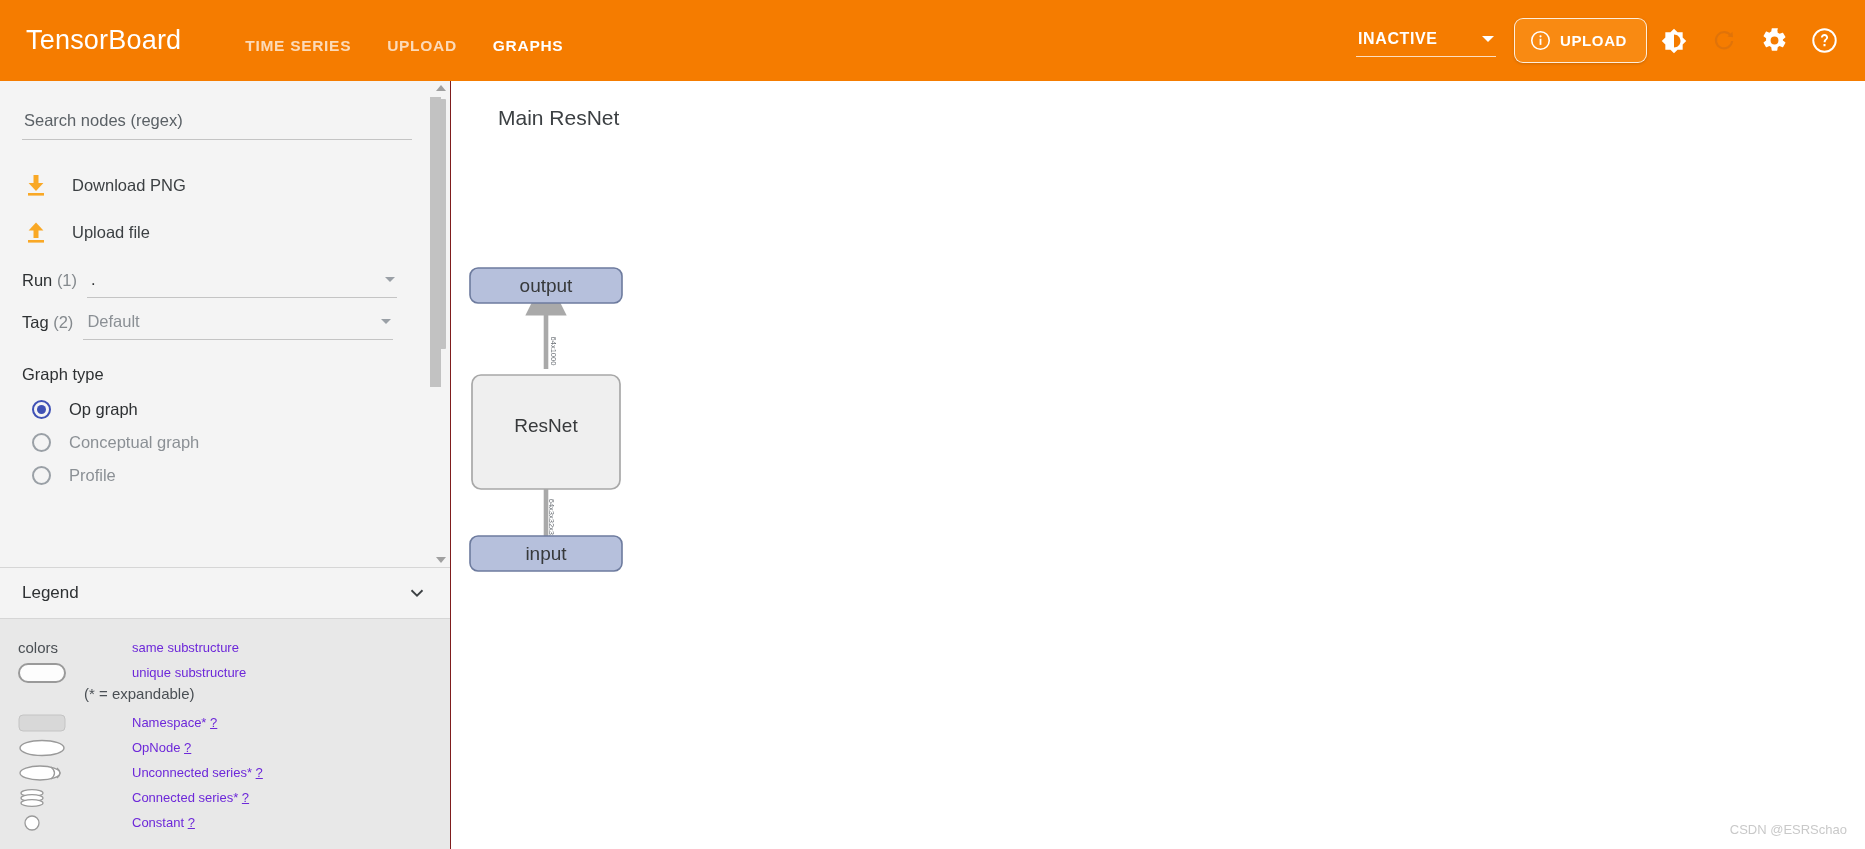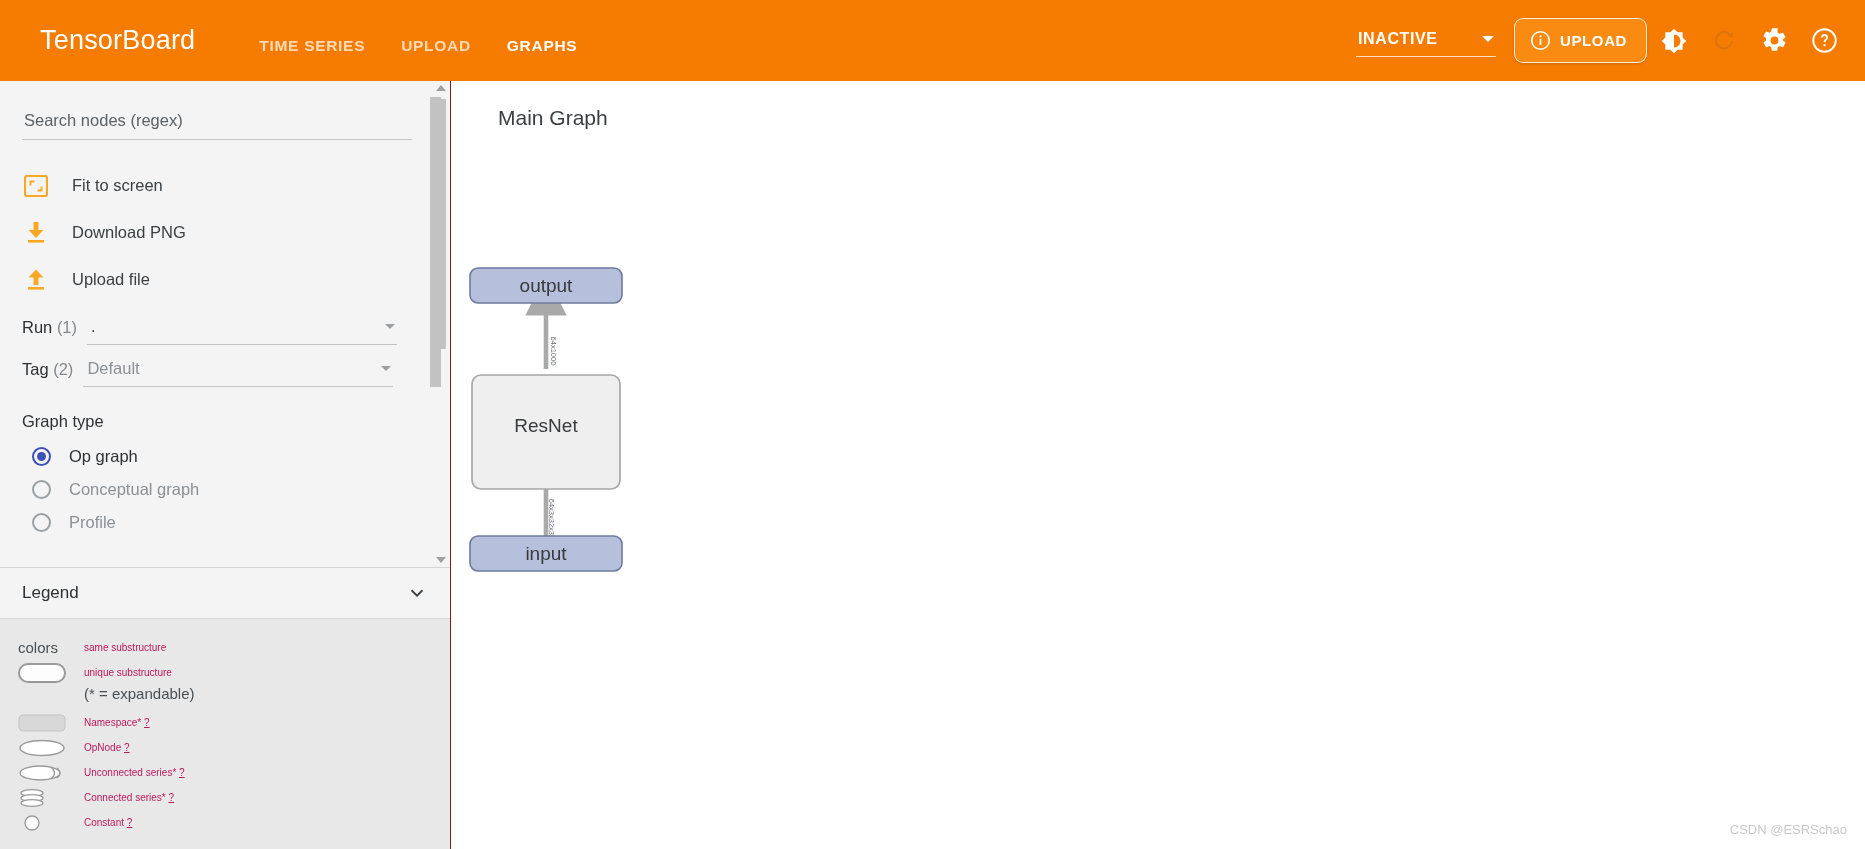--- a/index.html
+++ b/index.html
@@ -20,7 +20,7 @@
   }
   .brand {
     color: #fff; font-size: 27px; font-weight: 500;
-    margin-left: 40px; letter-spacing: .2px;
+    margin-left: 26px; letter-spacing: .2px;
     white-space: nowrap;
   }
   .nav { display: flex; align-items: stretch; height: 81px; margin-left: 46px; }

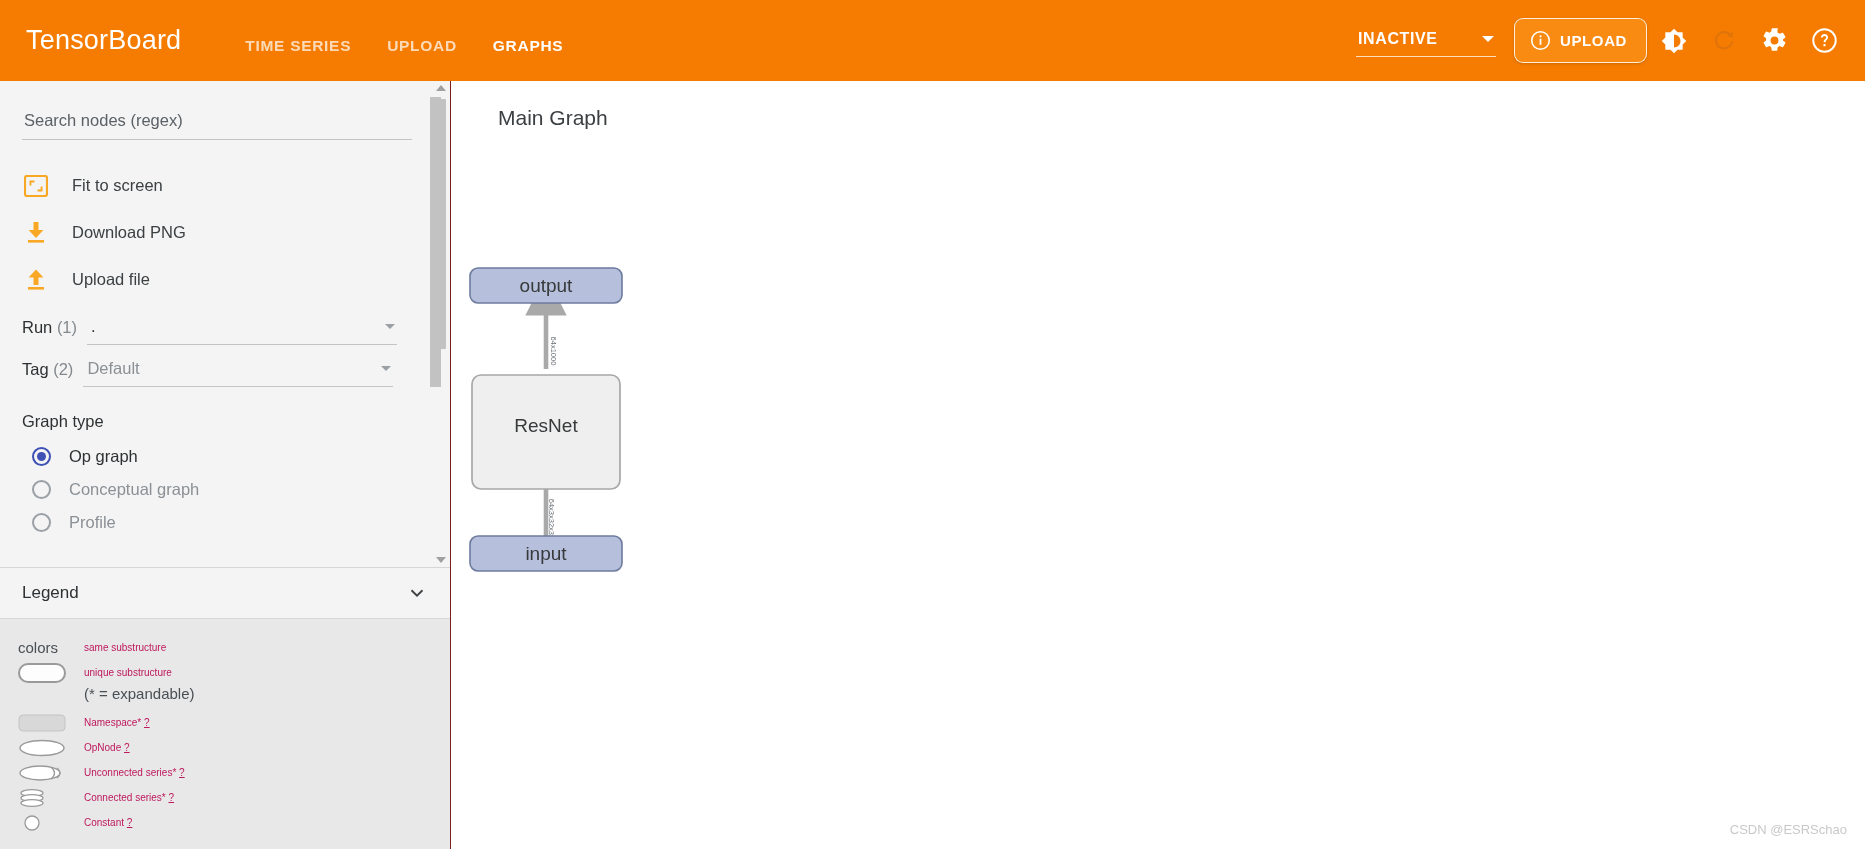--- a/index.html
+++ b/index.html
@@ -432,7 +432,7 @@
       <div class="gthumb"></div>
     </div>
 
-    <div class="graph-title">Main Graph</div>
+    <div class="graph-title">Main ResNet</div>
 
     <svg class="graph" width="1413" height="768">
       <defs>

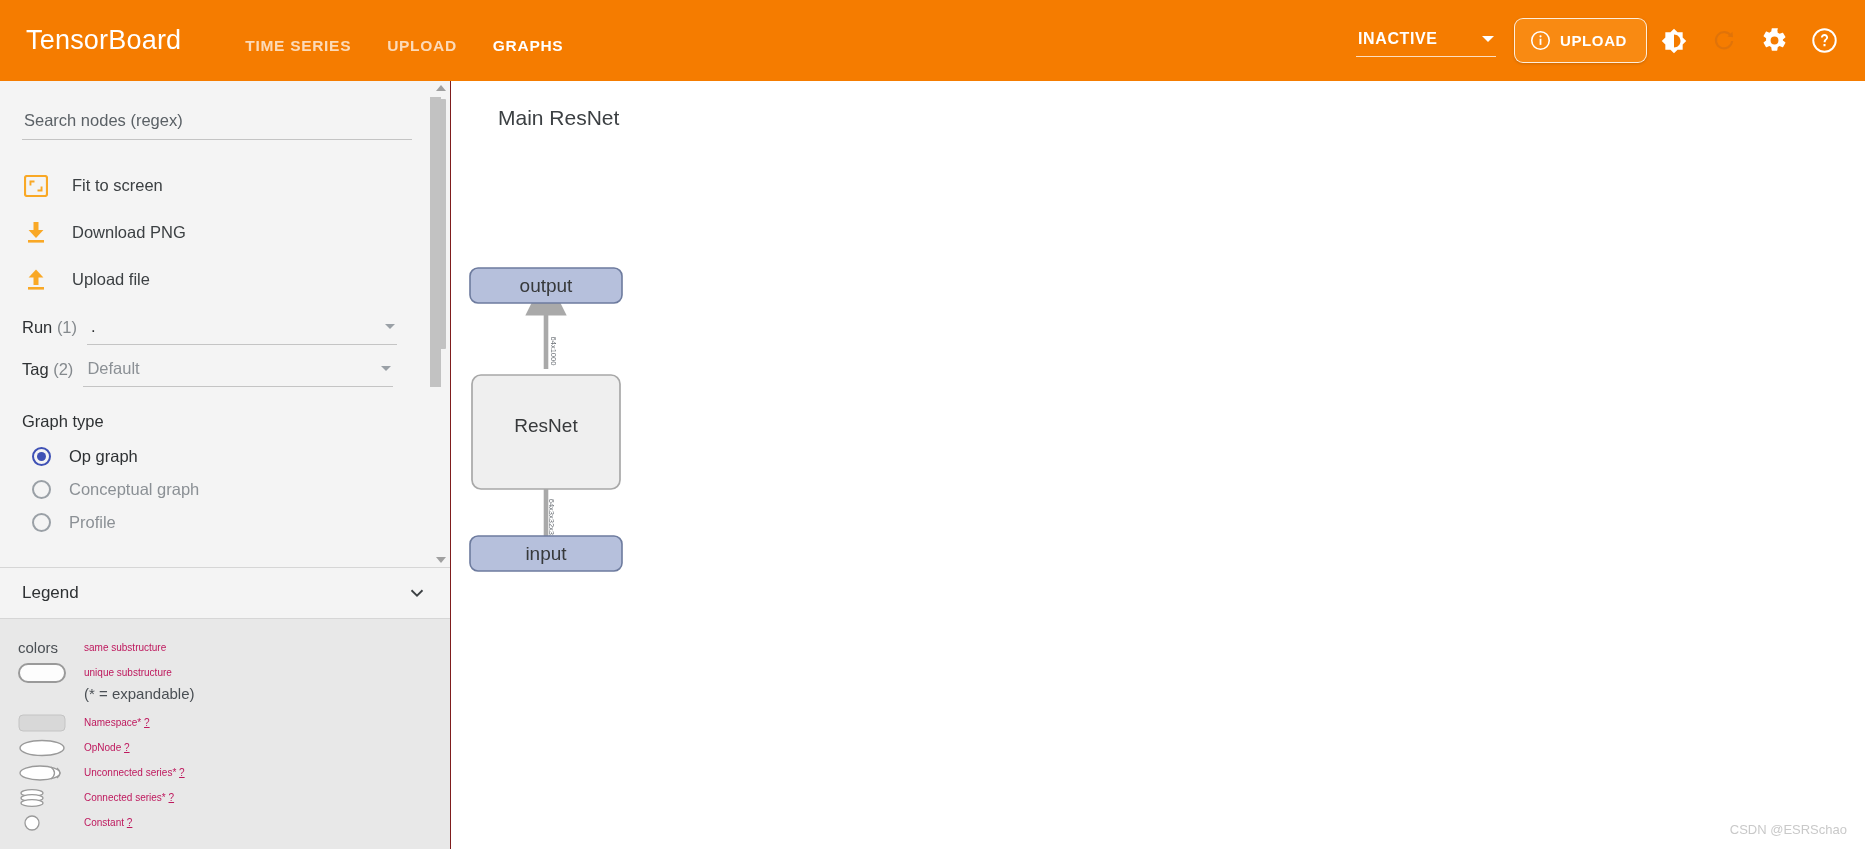--- a/index.html
+++ b/index.html
@@ -257,15 +257,6 @@
 
       <input class="search-field" type="text" placeholder="Search nodes (regex)" style="">
 
-      <div class="tool-row">
-        <span class="tool-icon">
-          <svg width="24" height="22" viewBox="0 0 24 22">
-            <rect x="1" y="1" width="22" height="20" rx="2" fill="none" stroke="#F9A825" stroke-width="2.2"></rect>
-            <path fill="#F9A825" d="M5.5 5.5h5v1.9H7.4v3.1H5.5zM18.5 16.5h-5v-1.9h3.1v-3.1h1.9z"></path>
-          </svg>
-        </span>
-        <span class="tool-label">Fit to screen</span>
-      </div>
 
       <div class="tool-row">
         <span class="tool-icon">

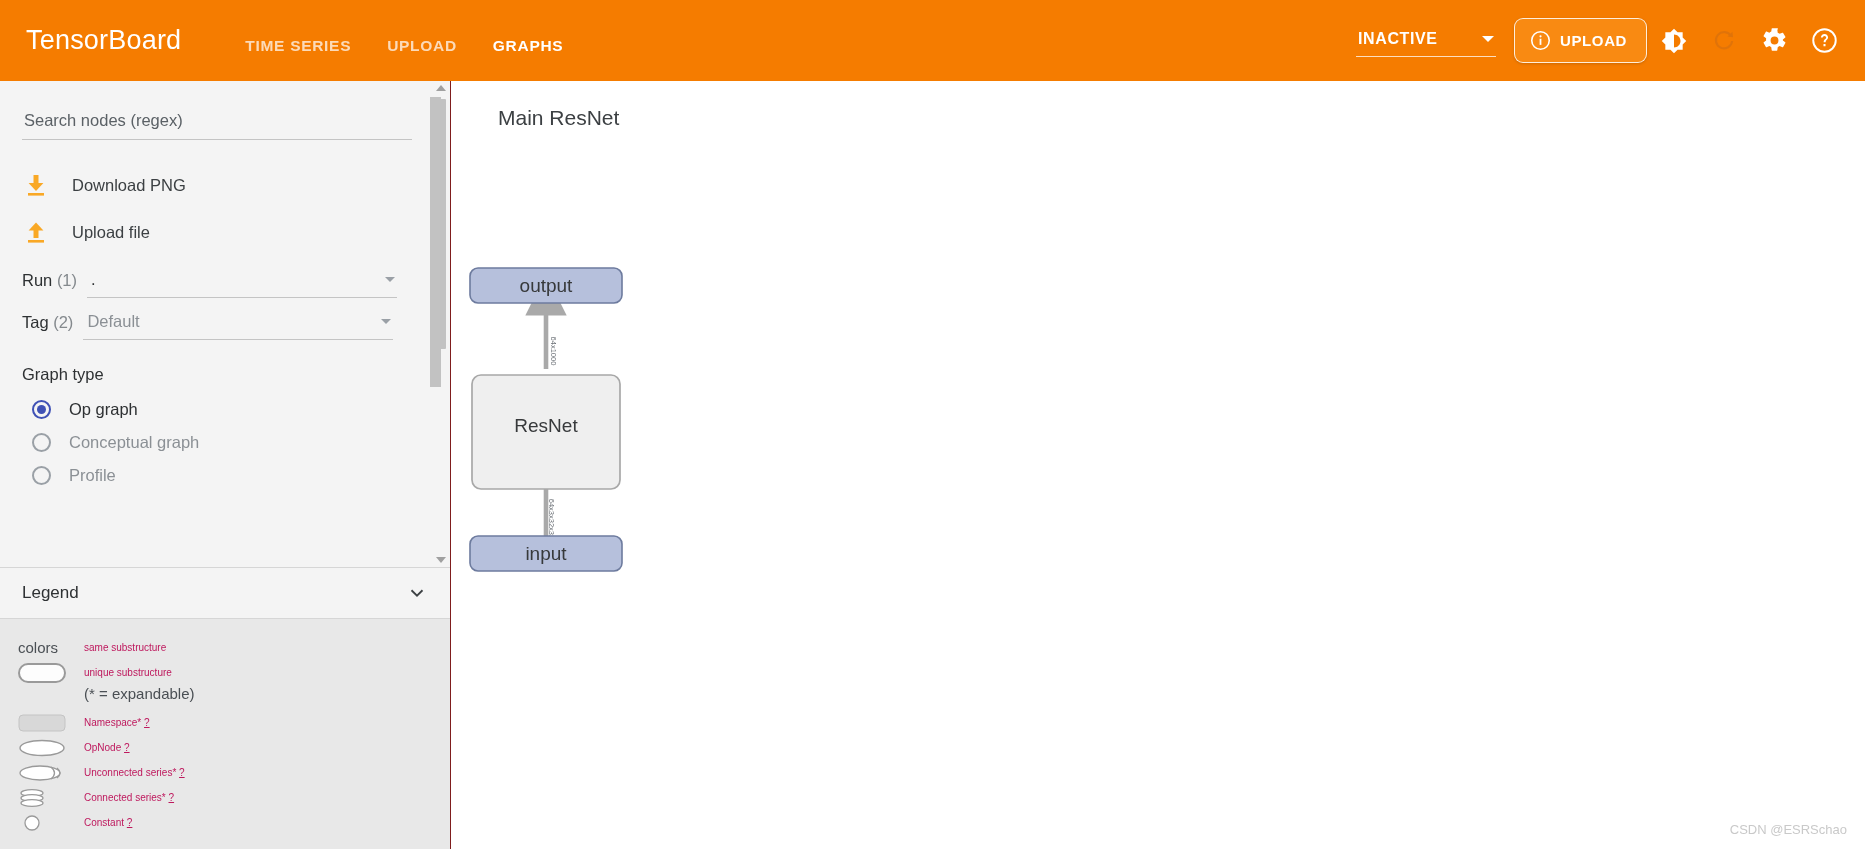--- a/index.html
+++ b/index.html
@@ -163,7 +163,7 @@
   .legend-body { background: #e8e8e8; flex: 1; padding: 16px 0 0 0; overflow: hidden; }
   .legend-row { display: flex; align-items: center; min-height: 25px; padding: 0 0 0 18px; }
   .legend-swatch { width: 66px; flex: none; display: flex; align-items: center; }
-  .legend-text { font-size: 10px; color: #be185d; }
+  .legend-text { font-size: 13px; color: #6d28d9; margin-left: 48px; }
   .legend-text .q { text-decoration: underline; cursor: pointer; }
   .legend-sub { font-size: 15px; color: #4a4f54; padding-left: 84px; min-height: 25px; }
   .sw-colors { font-size: 15px; color: #4a4f54; }

